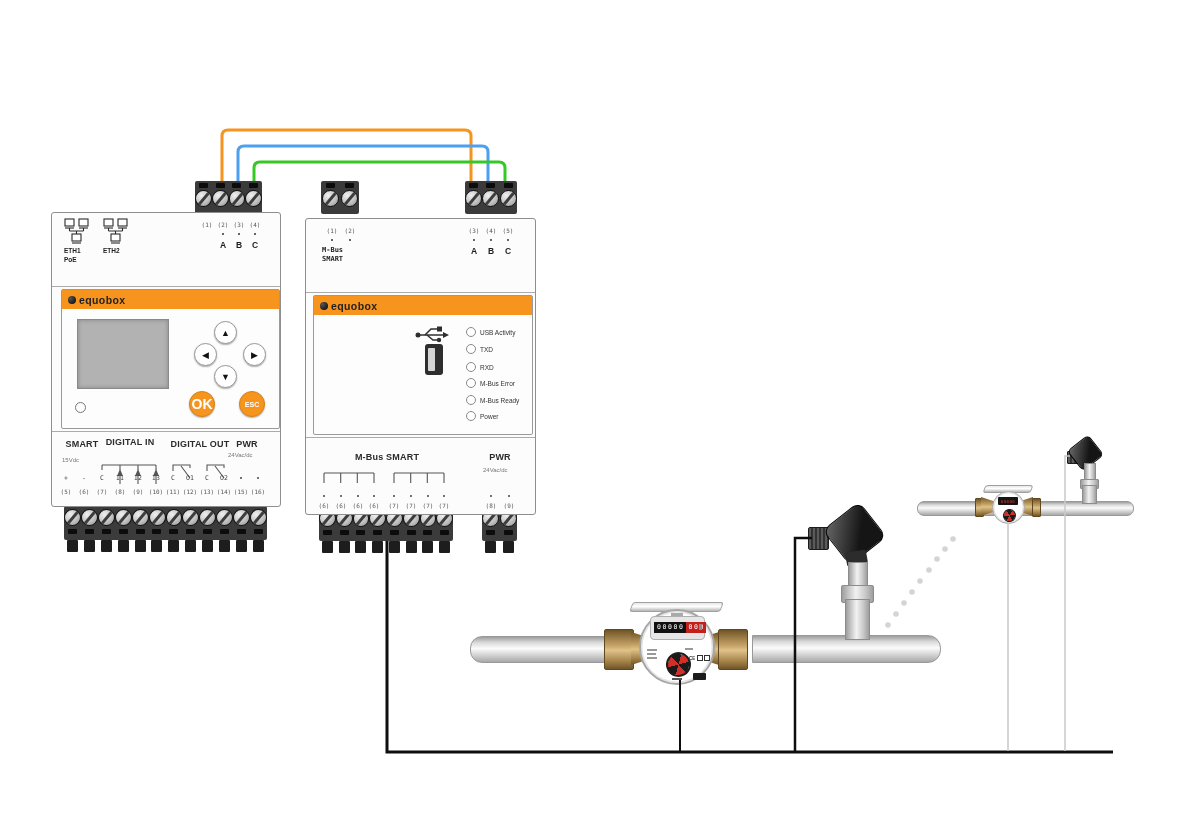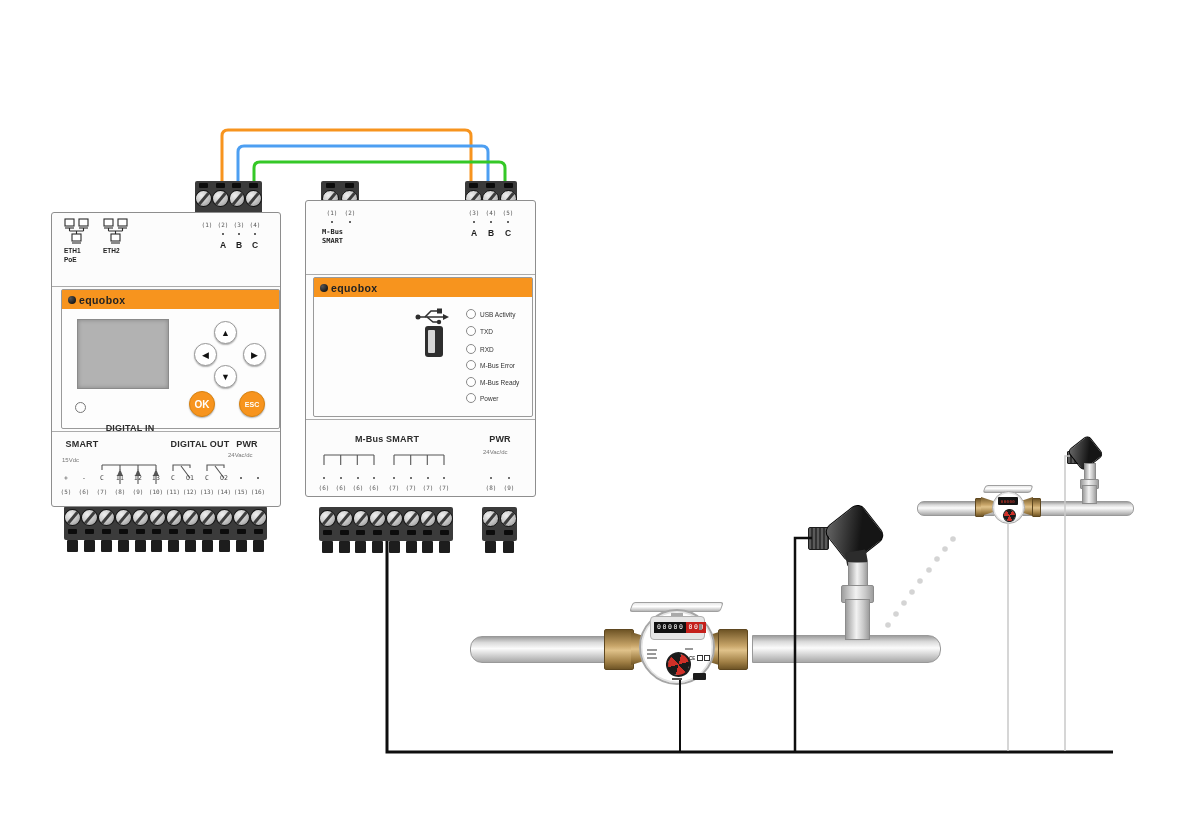--- a/index.html
+++ b/index.html
@@ -386,7 +386,7 @@
     <span class="ctr tnum" style="left:206px;top:275px;">(16)</span>
   </div>
 
-  <div class="device" style="left:305px;top:200px;width:229px;height:295px;">
+  <div class="device" style="left:305px;top:218px;width:229px;height:295px;">
     <div class="divider" style="top:73px;"></div>
     <div class="divider" style="top:218px;"></div>
 

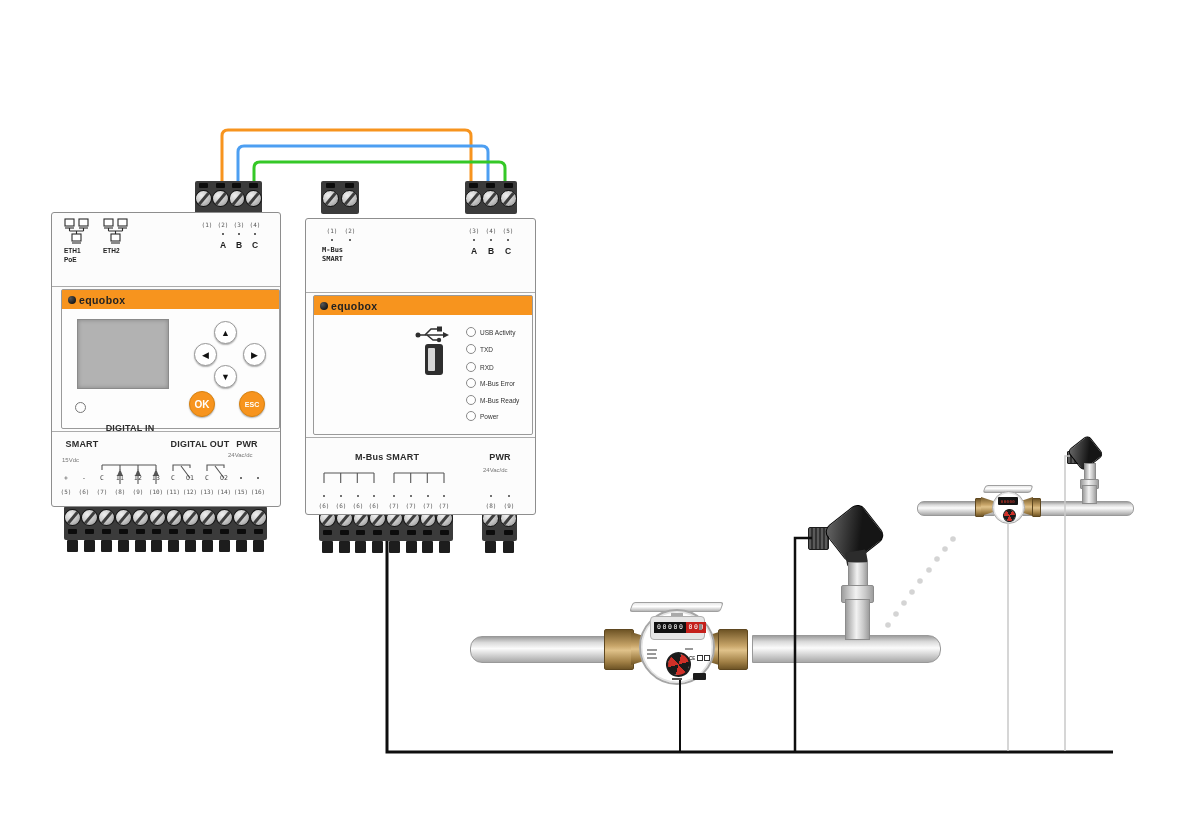--- a/index.html
+++ b/index.html
@@ -36,7 +36,7 @@
           font-size:9px;color:#111;}
   .okbtn{position:absolute;width:24px;height:24px;border-radius:50%;background:#F7941E;border:1px solid #D9820E;
          box-shadow:0 1px 1.5px rgba(0,0,0,.3);display:flex;align-items:center;justify-content:center;
-         font-size:10px;font-weight:bold;color:#fff;}
+         font-size:14px;font-weight:bold;color:#fff;}
   .pwrcircle{position:absolute;width:9px;height:9px;border:1.5px solid #777;border-radius:50%;}
 
   .ledrow{position:absolute;display:flex;align-items:center;gap:4px;}

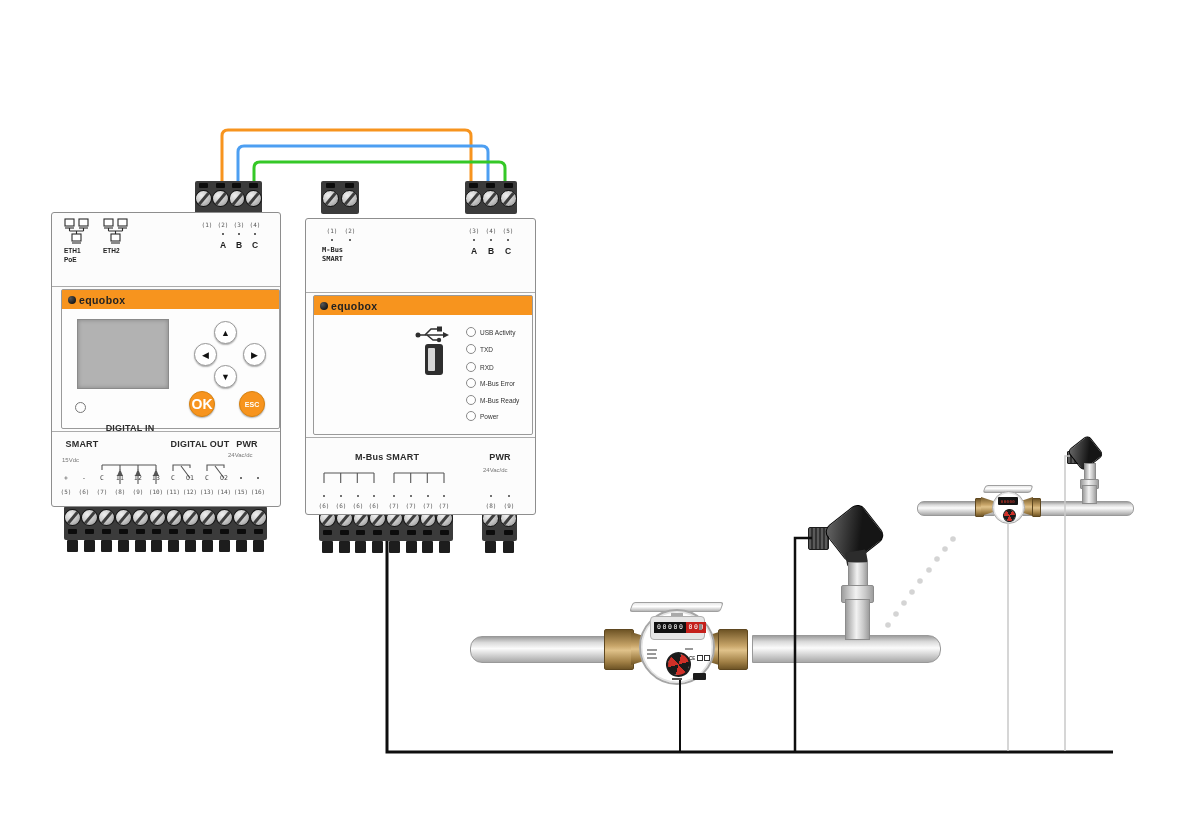--- a/index.html
+++ b/index.html
@@ -339,7 +339,7 @@
     </div>
 
     <span class="ctr hdr" style="left:30px;top:226px;">SMART</span>
-    <span class="ctr hdr" style="left:78px;top:210px;">DIGITAL IN</span>
+    <span class="ctr hdr" style="left:78px;top:224px;">DIGITAL IN</span>
     <span class="ctr hdr" style="left:148px;top:226px;">DIGITAL OUT</span>
     <span class="ctr hdr" style="left:195px;top:226px;">PWR</span>
     <span class="abs sub" style="left:10px;top:244px;">15Vdc</span>

